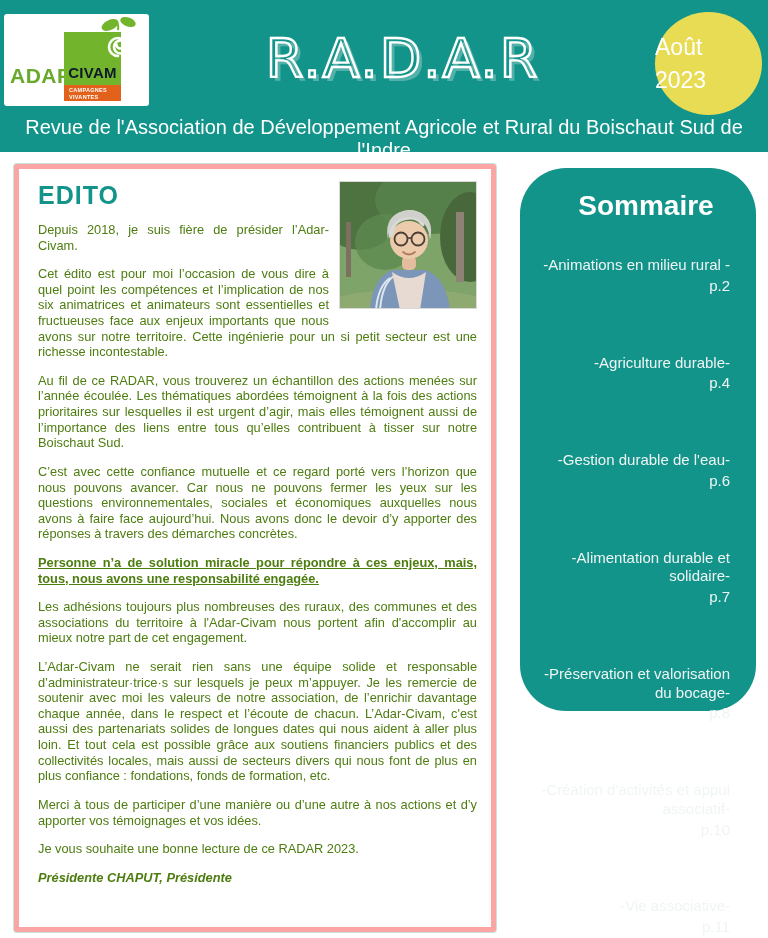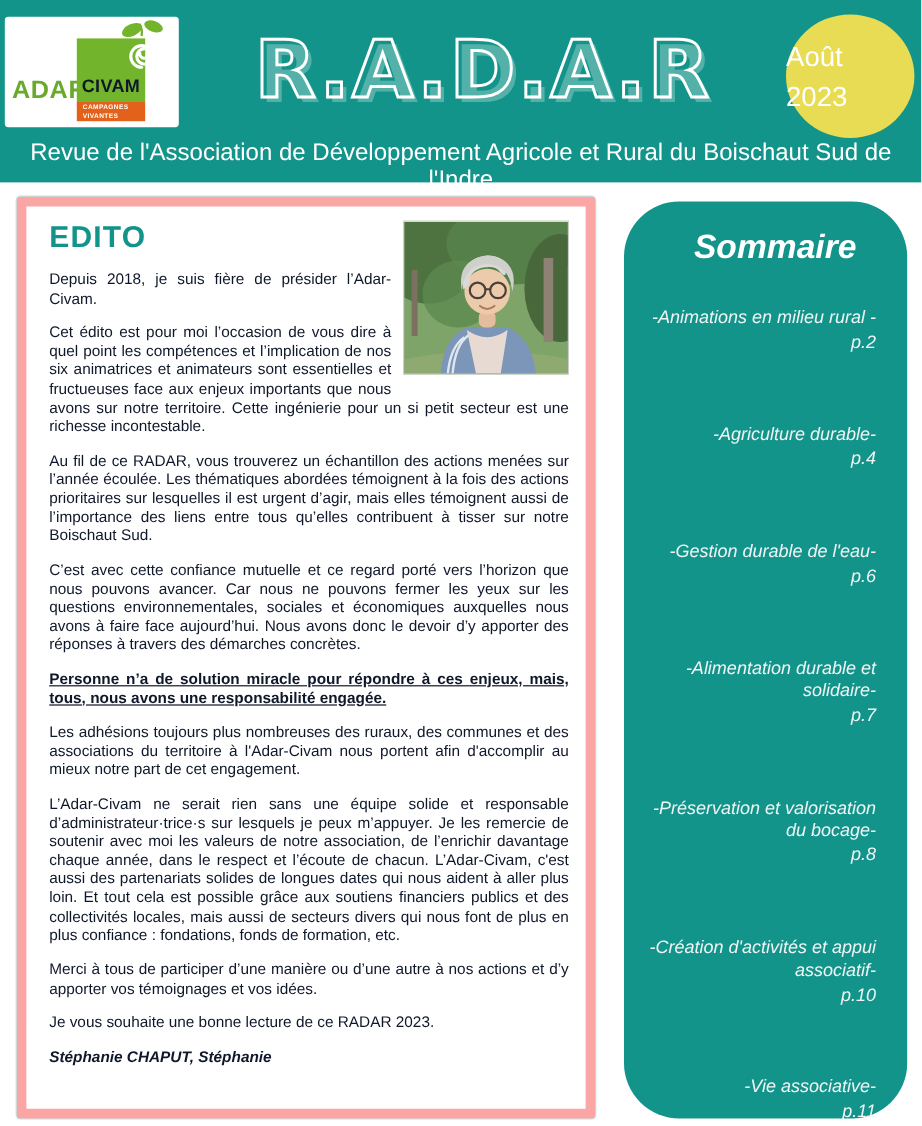--- a/index.html
+++ b/index.html
@@ -78,8 +78,8 @@
     align-items: center;
     justify-content: center;
     font-family: "DejaVu Sans", sans-serif;
-    font-size: 66px;
-    font-weight: bold;
+    font-size: 54px;
+    font-weight: normal;
     letter-spacing: 2px;
     color: transparent;
     -webkit-text-stroke: 2.4px #ffffff;

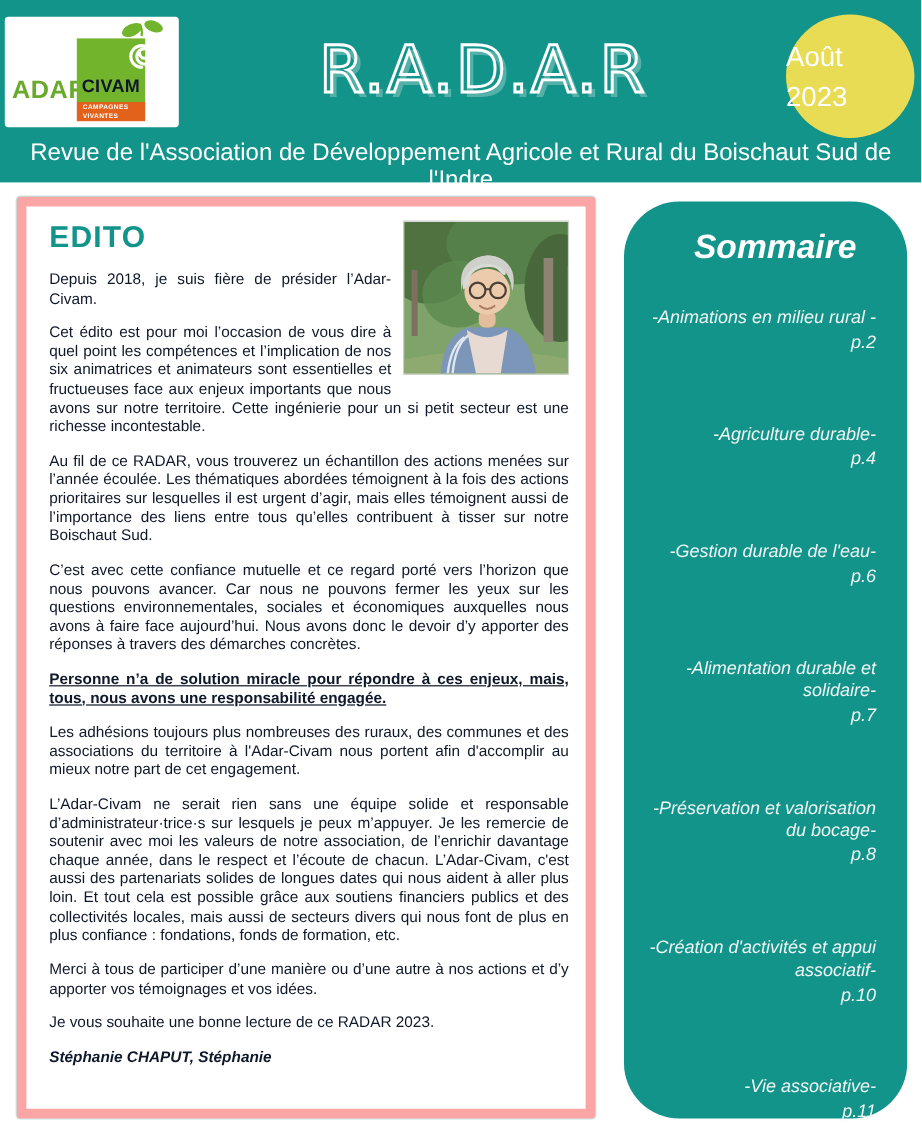--- a/index.html
+++ b/index.html
@@ -118,7 +118,7 @@
     left: 14px; top: 164px;
     width: 482px; height: 768px;
     background: #ffffff;
-    border: 8px solid #fca5a5;
+    border: 5px solid #fca5a5;
     border-radius: 3px;
     box-shadow: 0 0 0 1px rgba(18,148,138,0.25);
     padding: 8px 14px 8px 19px;

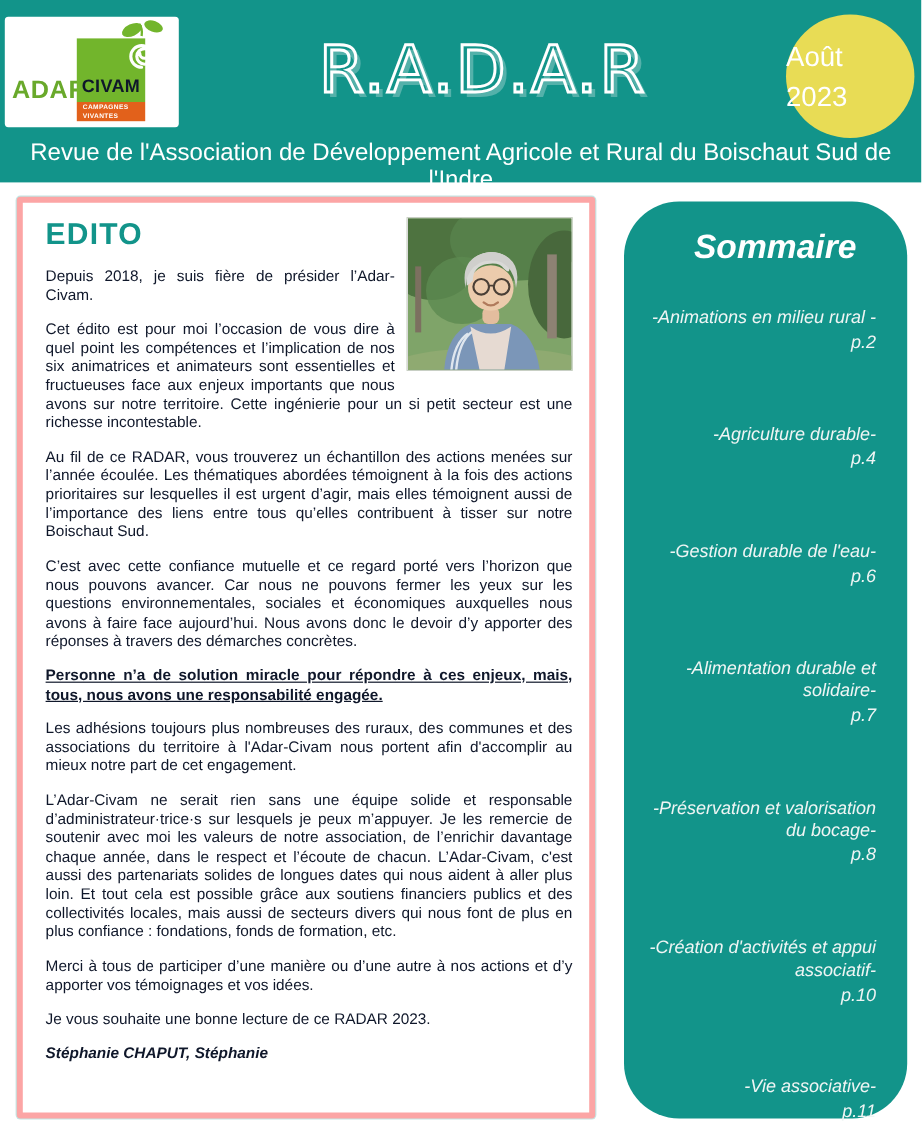--- a/index.html
+++ b/index.html
@@ -160,11 +160,10 @@
   .sommaire {
     position: absolute;
     left: 520px; top: 168px;
-    width: 236px; height: 764px;
+    width: 236px; height: 543px;
     background: #12948a;
     border-radius: 46px;
     padding: 22px 0 0 16px;
-    font-style: italic;
   }
   .sommaire-heading {
     text-align: center;

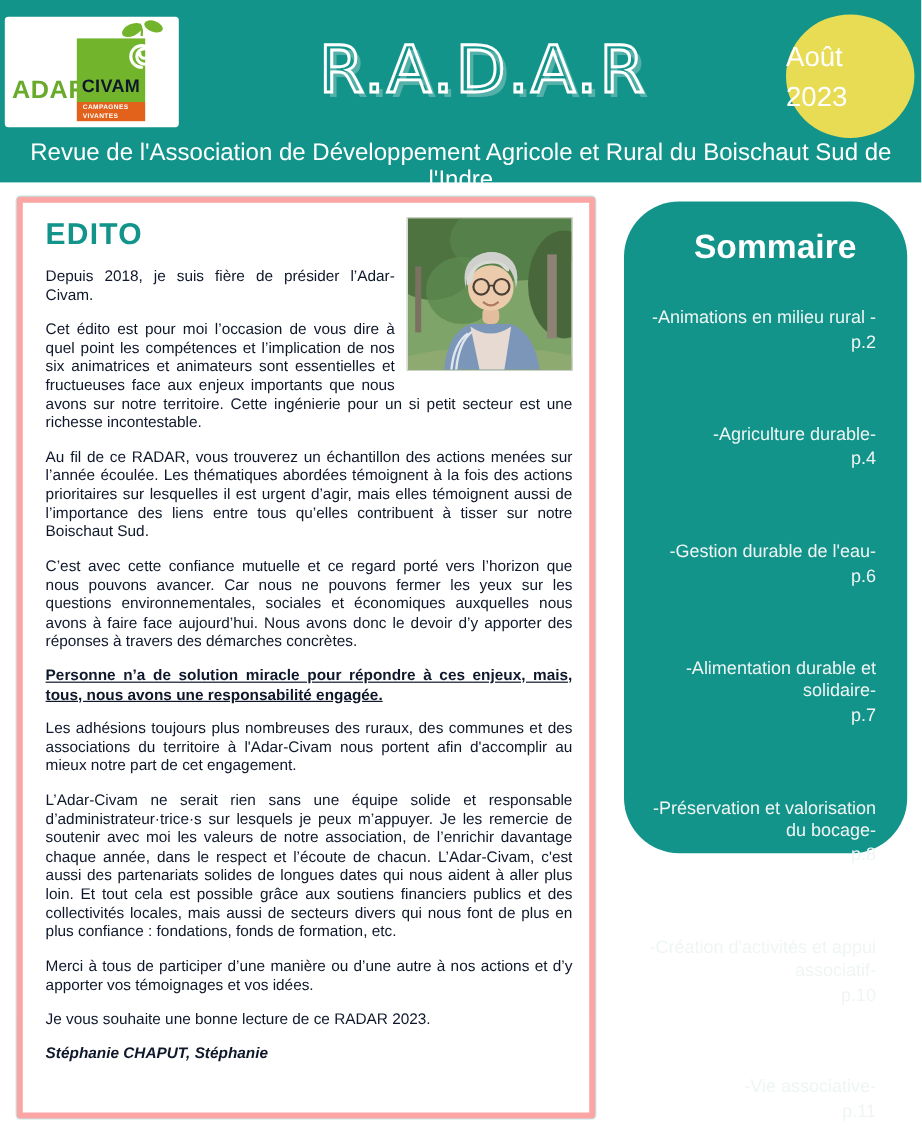--- a/index.html
+++ b/index.html
@@ -143,7 +143,7 @@
   .edito-body p {
     font-size: 12.8px;
     line-height: 1.22;
-    color: #0f172a;
+    color: #4d7c0f;
     text-align: justify;
     margin: 0 0 13px 0;
   }

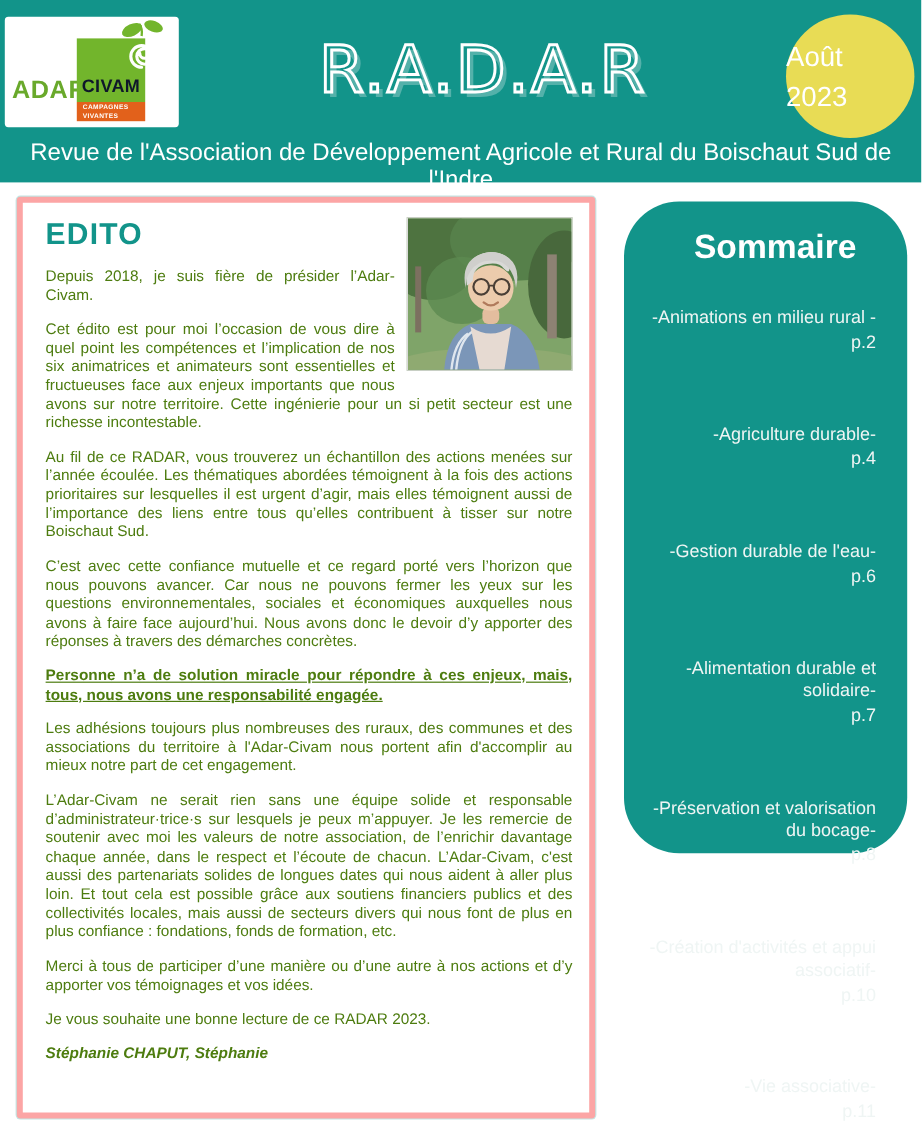--- a/index.html
+++ b/index.html
@@ -272,7 +272,7 @@
       <p>Merci à tous de participer d’une manière ou d’une autre à nos actions et d’y apporter vos témoignages et vos idées.</p>
       <p>Je vous souhaite une bonne lecture de ce RADAR 2023.</p>
 
-      <p class="edito-signature">Stéphanie CHAPUT, Stéphanie</p>
+      <p class="edito-signature">Présidente CHAPUT, Présidente</p>
     </div>
   </section>
 

